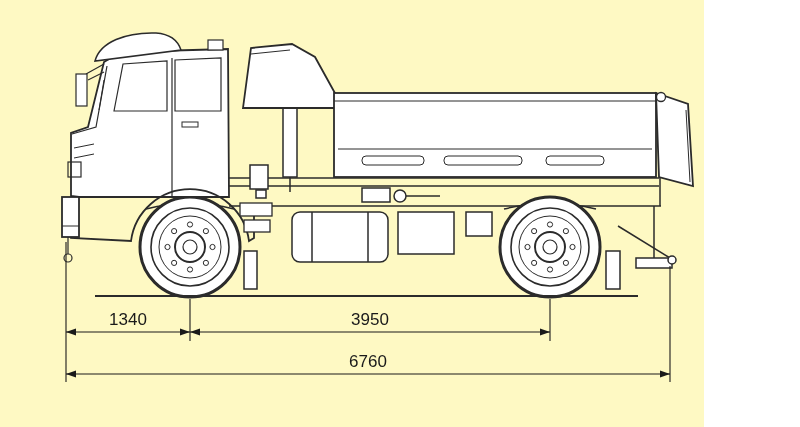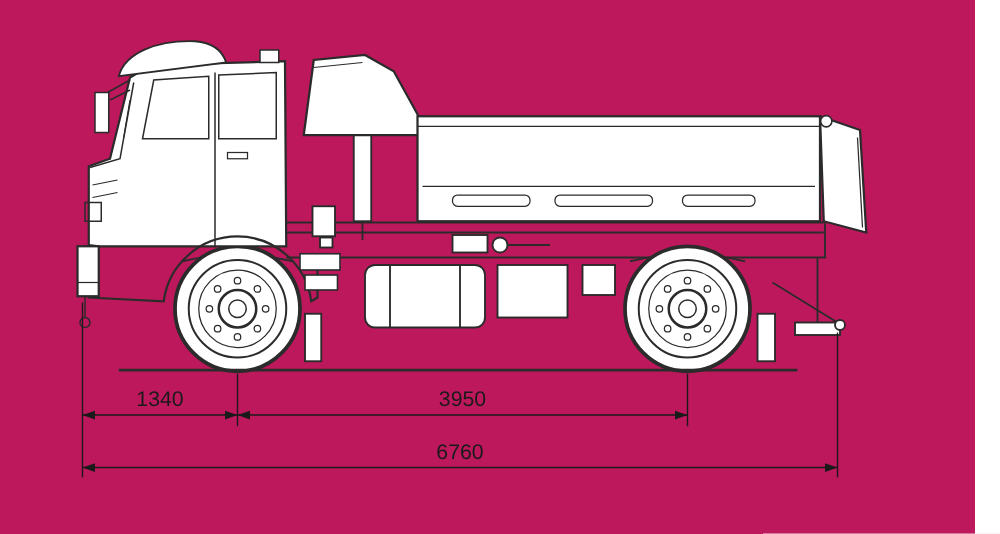--- a/index.html
+++ b/index.html
@@ -10,9 +10,9 @@
   }
   .canvas {
     position: relative;
-    width: 780px;
+    width: 704px;
     height: 427px;
-    background: #be185d;
+    background: #fef9c3;
     overflow: hidden;
   }
   svg { display: block; }

